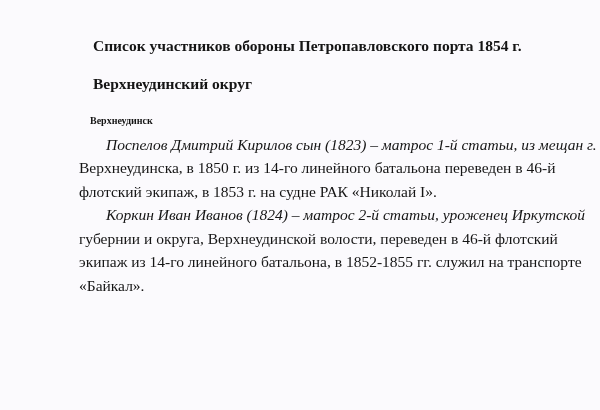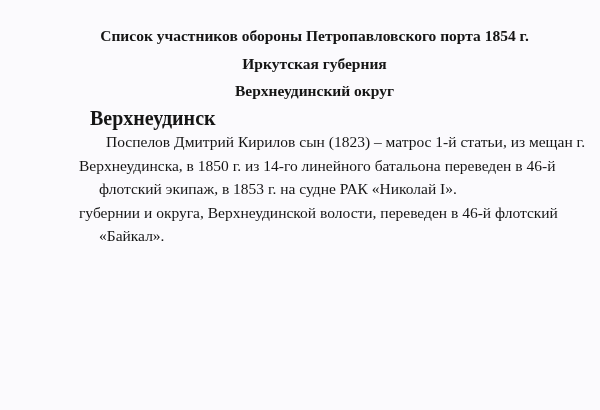--- a/index.html
+++ b/index.html
@@ -22,11 +22,11 @@
       width: 471px;
     }
     .heading {
-      text-align: center;
+      text-align: left;
       font-weight: bold;
       font-size: 15.5px;
       line-height: 23.5px;
-      margin: 4px;
+      margin: 14px;
       white-space: nowrap;
     }
     .heading.title { padding-top: 20px; }

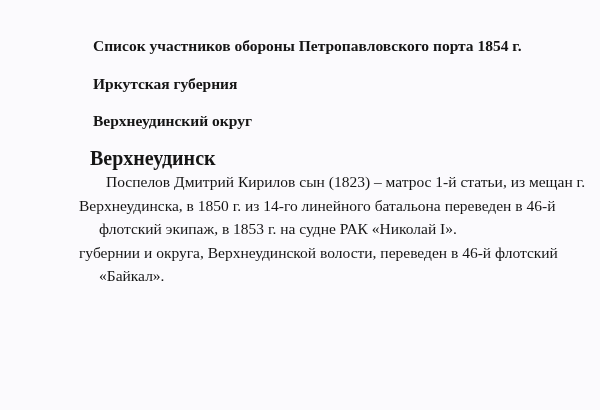--- a/index.html
+++ b/index.html
@@ -63,7 +63,6 @@
 
 <div class="page">
   <p class="heading title">Список участников обороны Петропавловского порта 1854 г.</p>
-  <p class="heading">Иркутская губерния</p>
   <p class="heading">Верхнеудинский округ</p>
   <p class="city">Верхнеудинск</p>
 

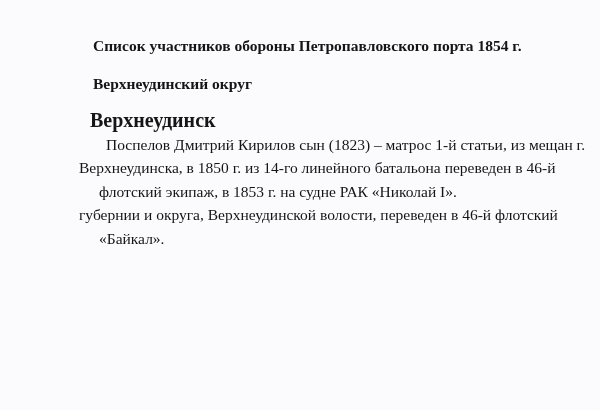--- a/index.html
+++ b/index.html
@@ -32,7 +32,7 @@
     .heading.title { padding-top: 20px; }
     .city {
       font-weight: bold;
-      font-size: 20px;
+      font-size: 10px;
       line-height: 23.5px;
       margin: 0;
       padding-left: 11px;

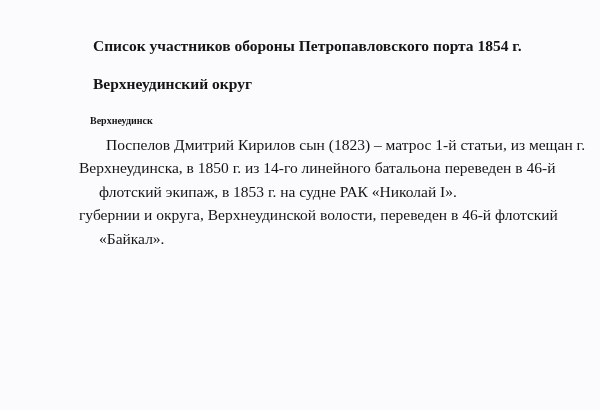--- a/index.html
+++ b/index.html
@@ -56,6 +56,7 @@
     }
     .para .ln.first {
       padding-left: 27px;
+      font-style: italic;
     }
   </style>
 </head>

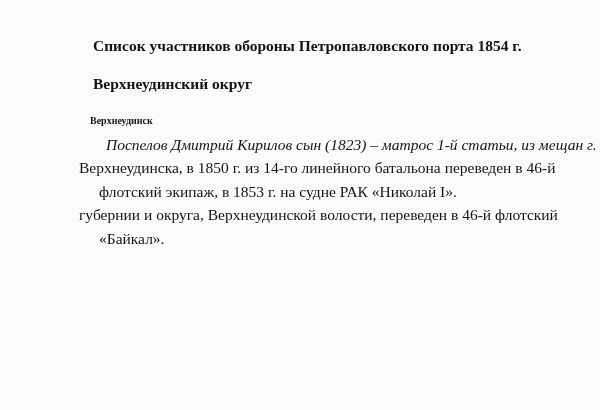--- a/index.html
+++ b/index.html
@@ -52,7 +52,6 @@
     }
     .para .ln.last {
       text-align-last: left;
-      margin-left: 20px;
     }
     .para .ln.first {
       padding-left: 27px;

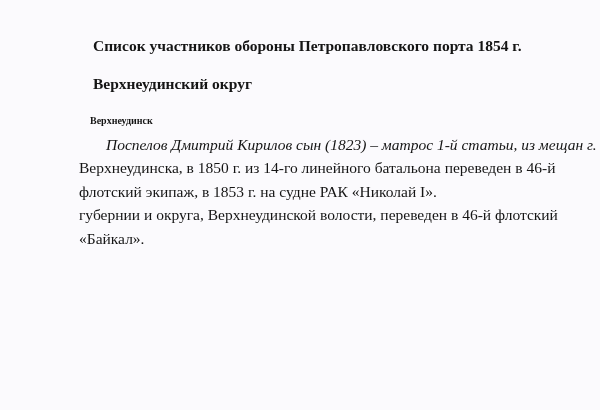--- a/index.html
+++ b/index.html
@@ -73,6 +73,7 @@
   </div>
 
   <div class="para" style="text-indent:0">
+    <span class="ln first">Коркин Иван Иванов (1824) – матрос 2-й статьи, уроженец Иркутской</span>
     <span class="ln">губернии и округа, Верхнеудинской волости, переведен в 46-й флотский</span>
     <span class="ln last">«Байкал».</span>
   </div>

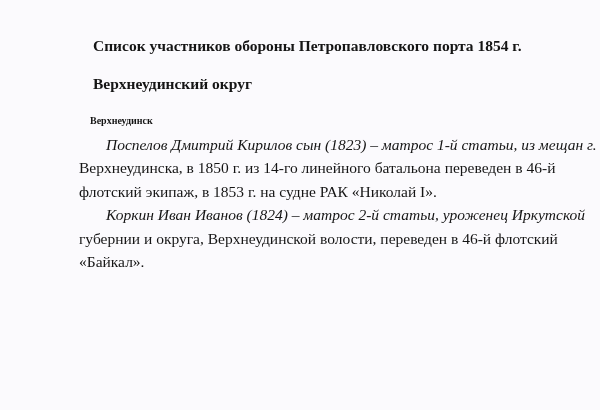--- a/index.html
+++ b/index.html
@@ -75,6 +75,7 @@
   <div class="para" style="text-indent:0">
     <span class="ln first">Коркин Иван Иванов (1824) – матрос 2-й статьи, уроженец Иркутской</span>
     <span class="ln">губернии и округа, Верхнеудинской волости, переведен в 46-й флотский</span>
+    <span class="ln">экипаж из 14-го линейного батальона, в 1852-1855 гг. служил на транспорте</span>
     <span class="ln last">«Байкал».</span>
   </div>
 

